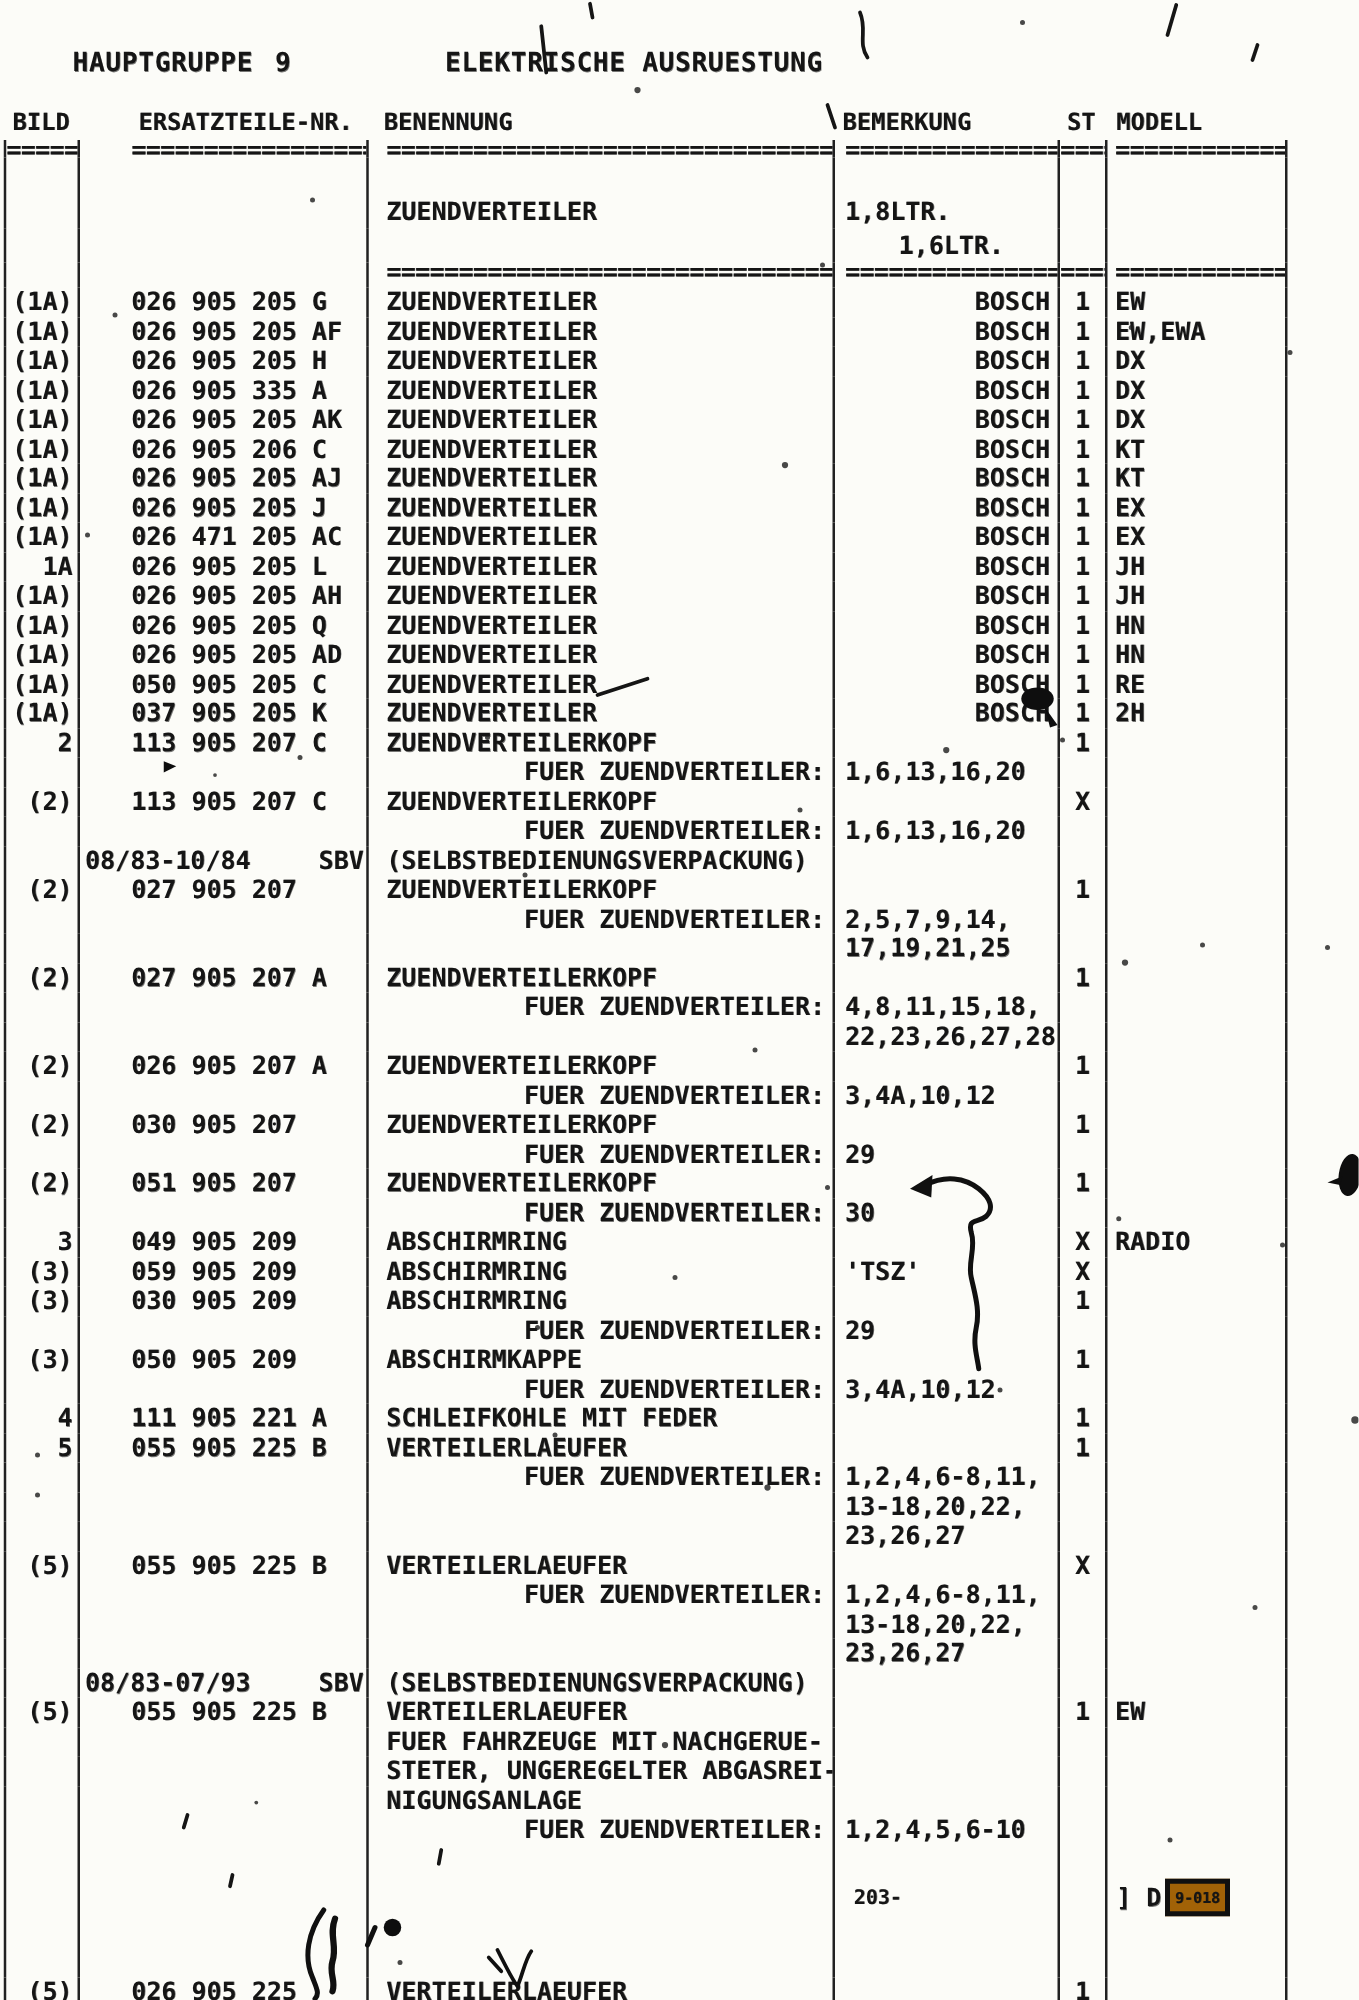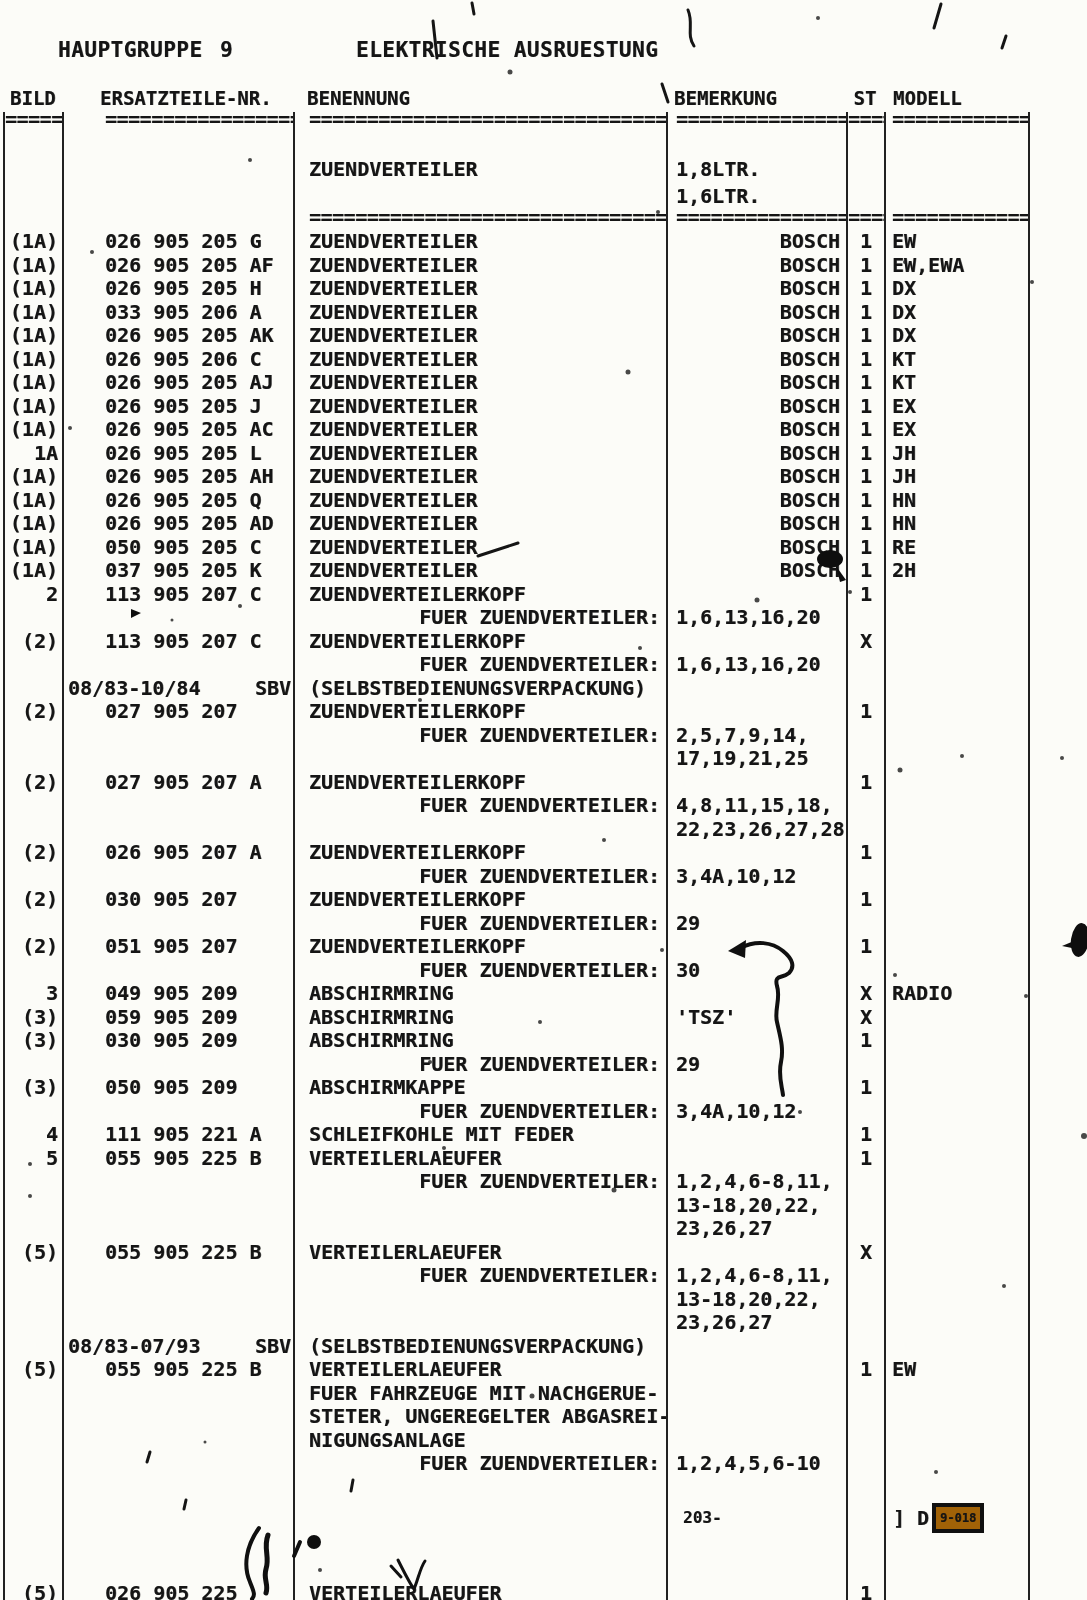--- a/index.html
+++ b/index.html
@@ -21,7 +21,7 @@
   }
   .colhdr .h{white-space:nowrap;overflow:visible;}
   .h-bild{padding-left:7px;}
-  .h-nr{padding-left:38px;}
+  .h-nr{padding-left:38px;text-align:center;}
   .h-ben{padding-left:14px;}
   .h-bem{padding-left:8px;}
   .h-st{text-align:center;}

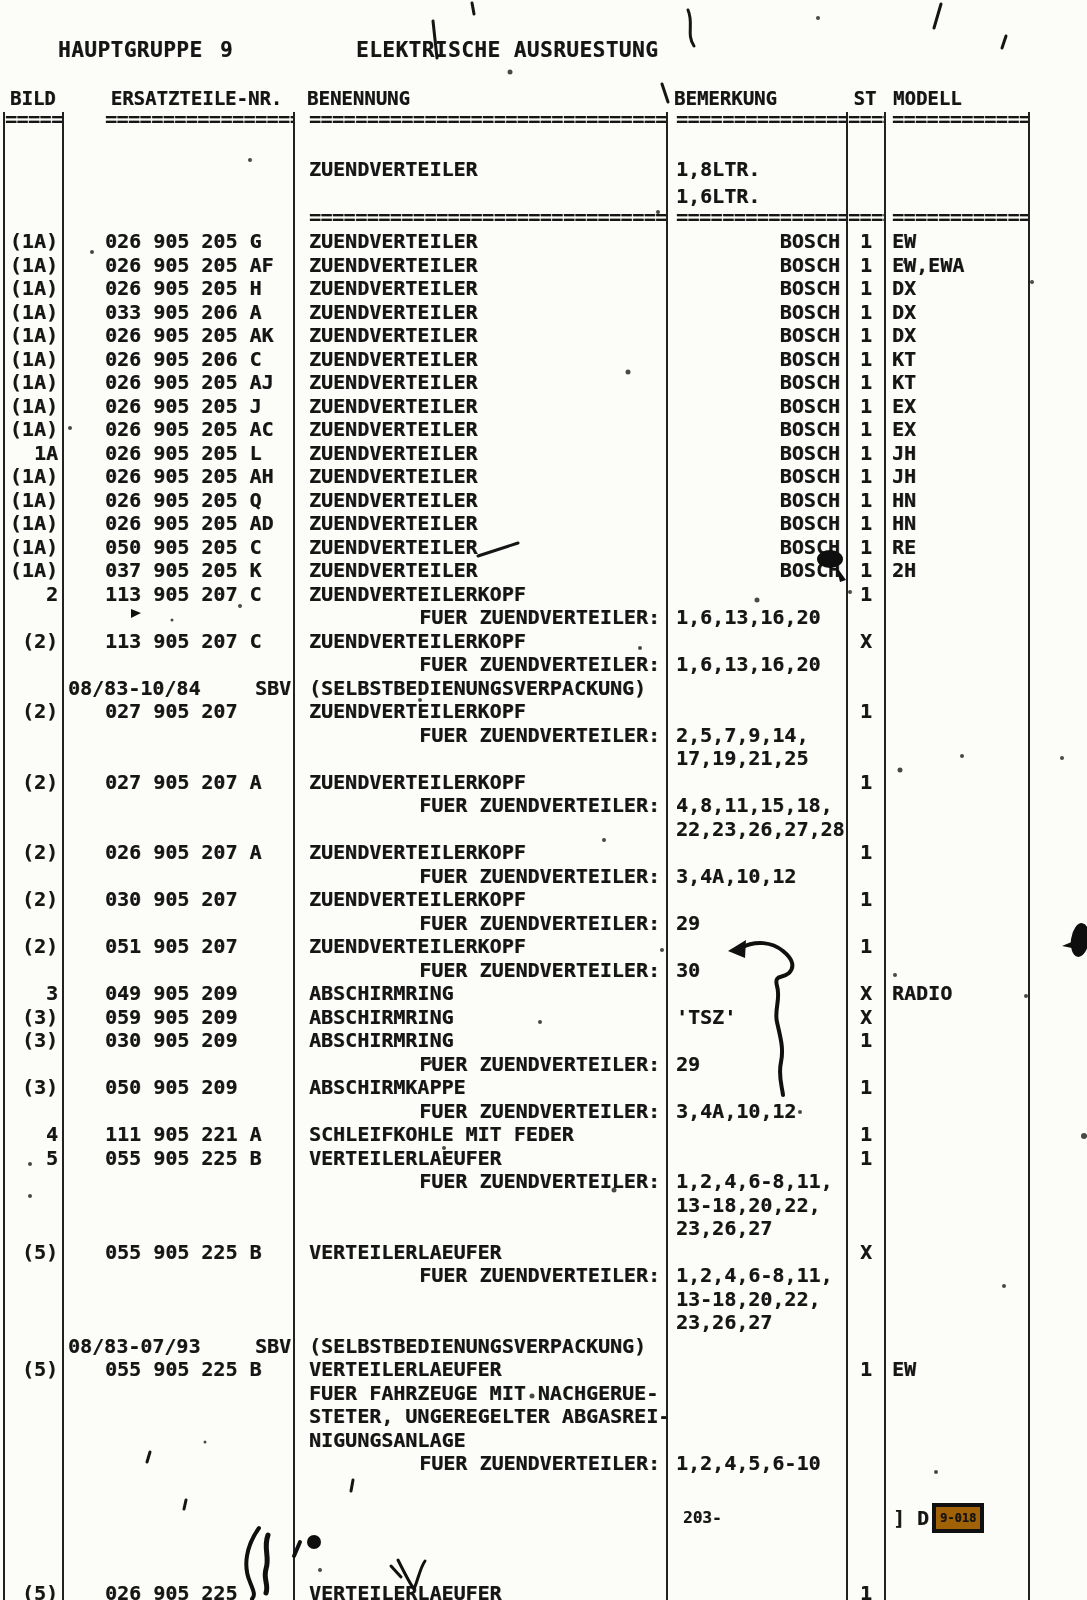--- a/index.html
+++ b/index.html
@@ -92,7 +92,7 @@
       <div class="cell c-st"></div>
       <div class="cell c-mod"></div>
     </div>
-    <div class="trow t-bem" style="height: 27px; line-height: 27px;">
+    <div class="trow t-bem" style="height: 27px; line-height: 27px; text-align: center;">
       <div class="cell c-bild"></div>
       <div class="cell c-nr"></div>
       <div class="cell c-ben"></div>

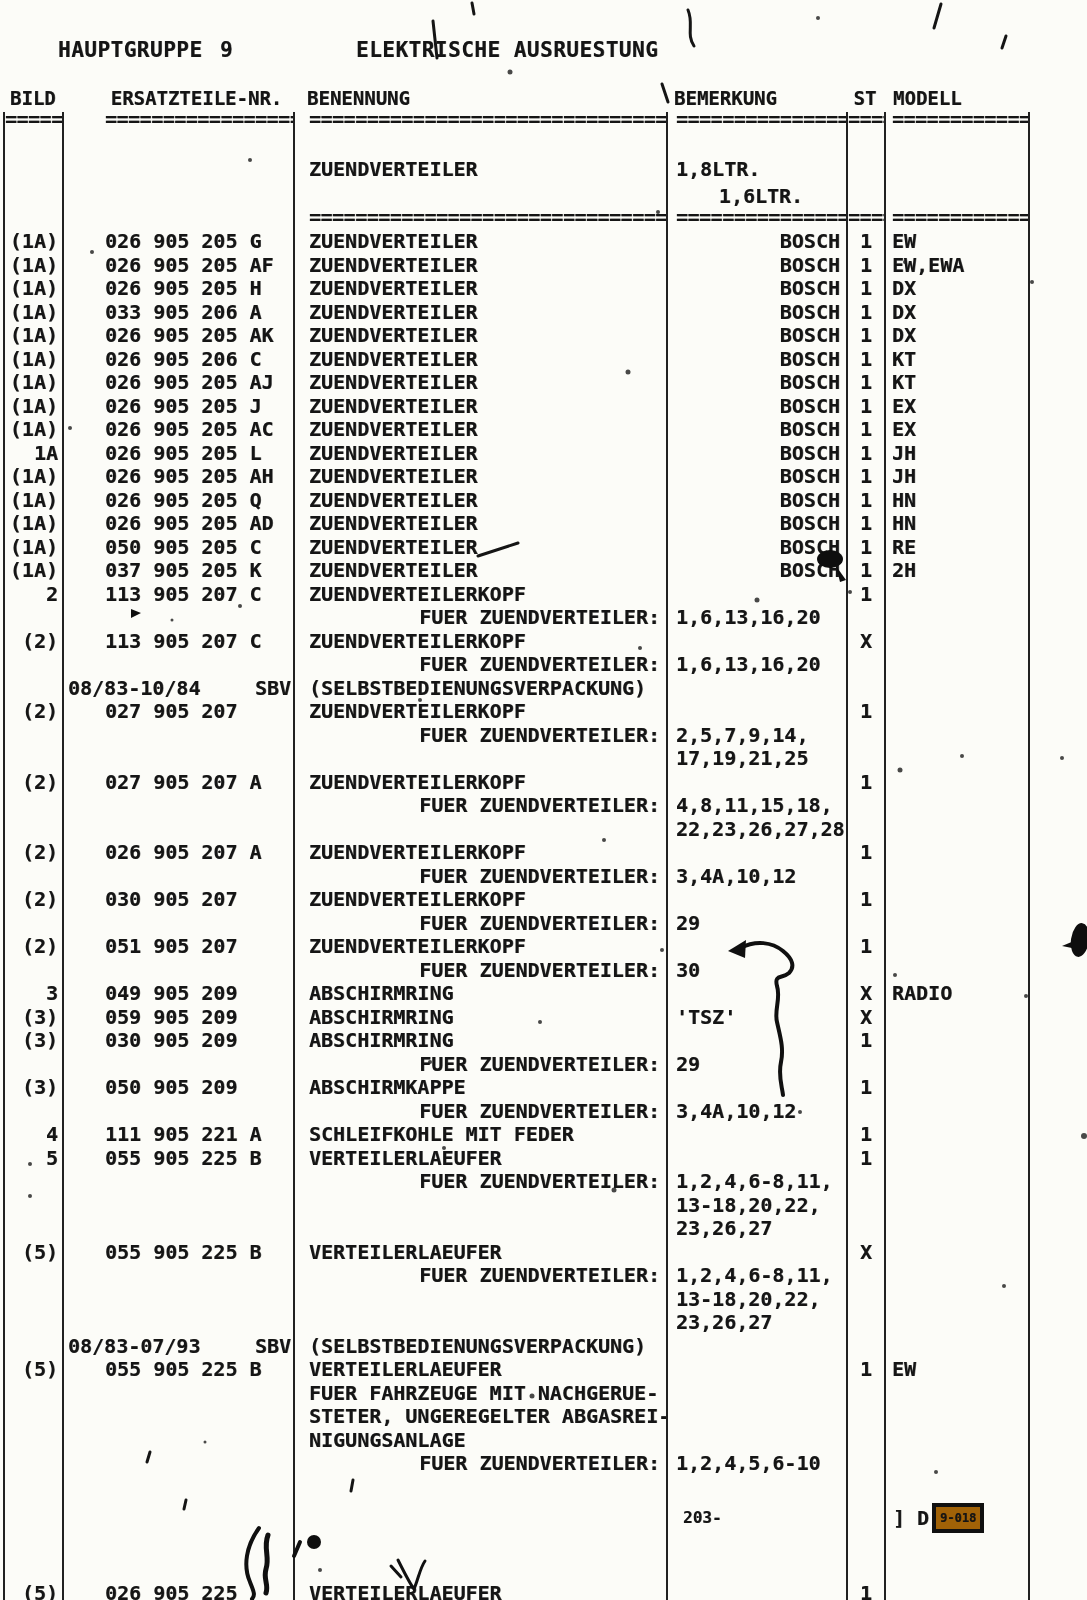--- a/index.html
+++ b/index.html
@@ -142,7 +142,7 @@
     </div>
     <div class="trow t-part">
       <div class="cell c-bild">(1A)</div>
-      <div class="cell c-nr">033 905 206 A</div>
+      <div class="cell c-nr">026 905 335 A</div>
       <div class="cell c-ben">ZUENDVERTEILER</div>
       <div class="cell c-bem al-r">BOSCH</div>
       <div class="cell c-st">1</div>

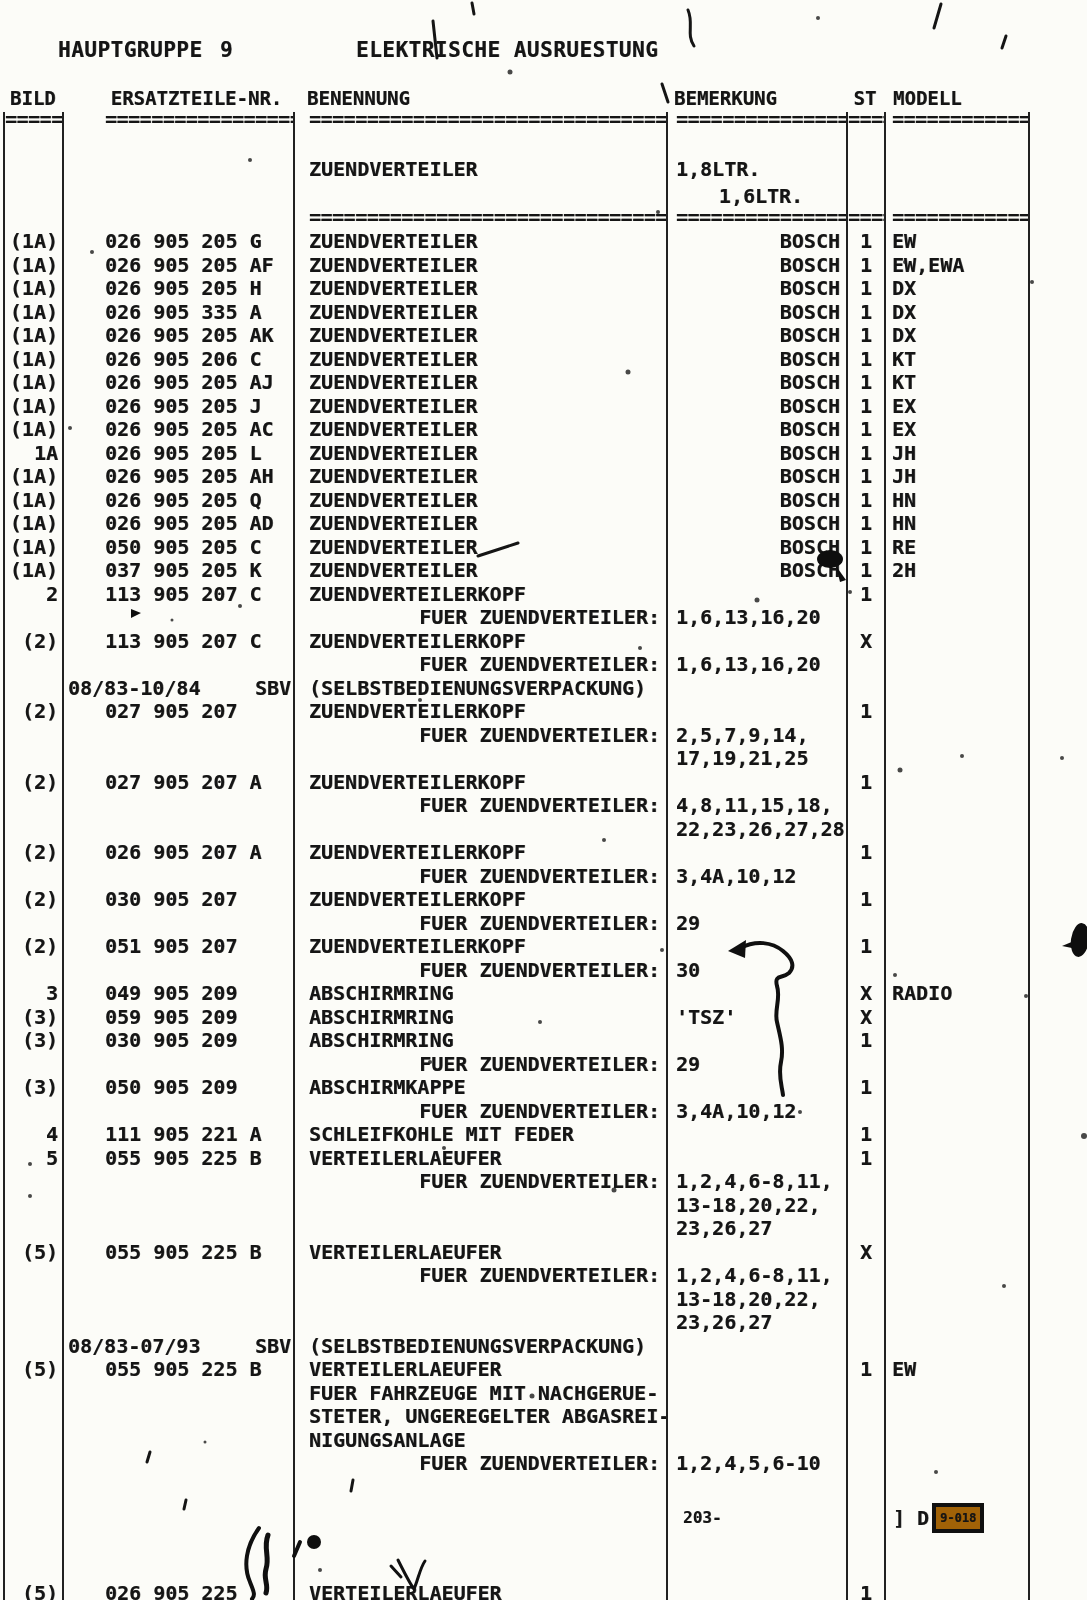--- a/index.html
+++ b/index.html
@@ -182,7 +182,7 @@
     </div>
     <div class="trow t-part">
       <div class="cell c-bild">(1A)</div>
-      <div class="cell c-nr">026 905 205 AC</div>
+      <div class="cell c-nr">026 471 205 AC</div>
       <div class="cell c-ben">ZUENDVERTEILER</div>
       <div class="cell c-bem al-r">BOSCH</div>
       <div class="cell c-st">1</div>

